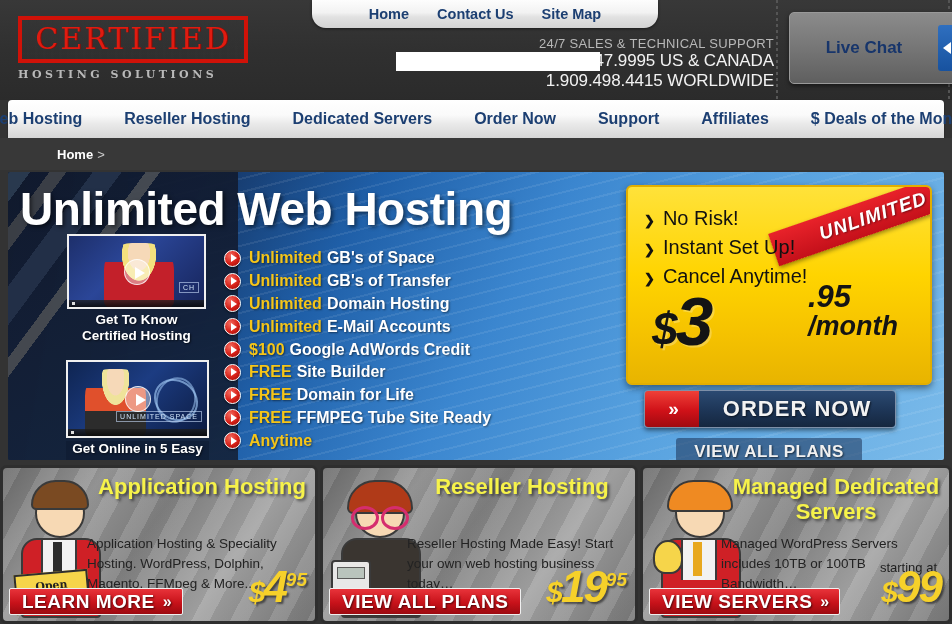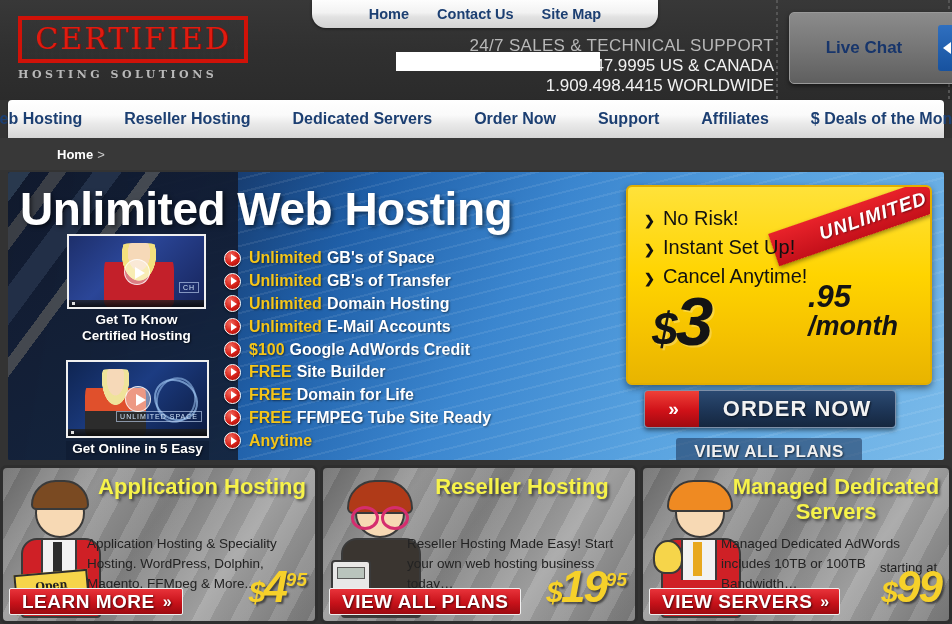--- a/index.html
+++ b/index.html
@@ -51,7 +51,7 @@
   .support {
     position:absolute; right:178px; top:36px; text-align:right; width:400px;
   }
-  .support .line1 { font-size:17px; color:#b8b8b8; letter-spacing:.3px; }
+  .support .line1 { font-size:13px; color:#b8b8b8; letter-spacing:.3px; }
   .support .line2, .support .line3 {
     font-size:17px; color:#f2f2f2; letter-spacing:-.1px; line-height:20px;
   }

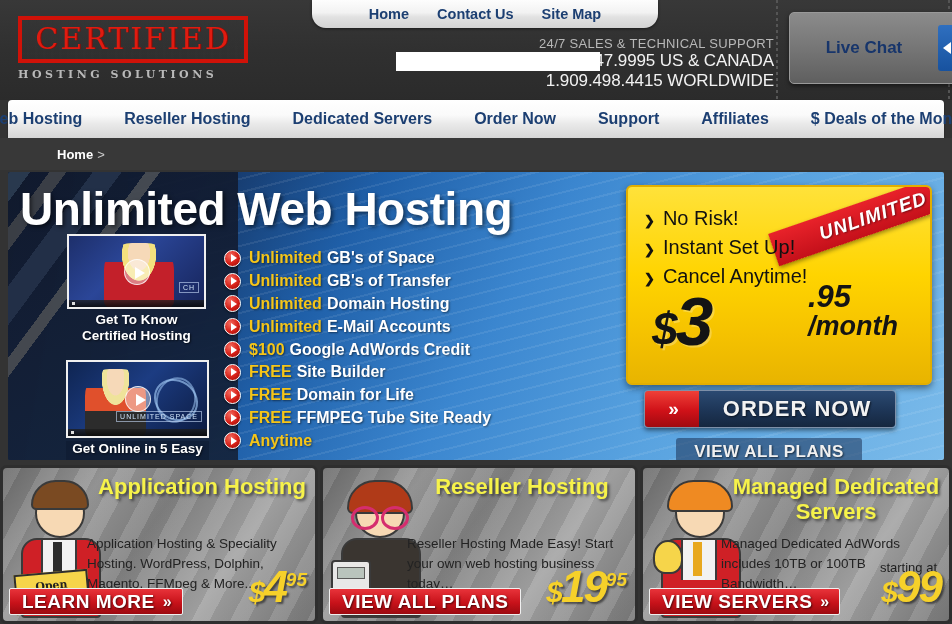--- a/index.html
+++ b/index.html
@@ -591,7 +591,7 @@
         <div class="m-bulb"></div>
       </div>
       <div class="card-title">Managed Dedicated Servers</div>
-      <div class="card-desc">Managed Dedicated AdWords includes 10TB or 100TB Bandwidth…</div>
+      <div class="card-desc">Managed WordPress Servers includes 10TB or 100TB Bandwidth…</div>
       <div class="card-btn">
         <span>VIEW SERVERS</span>
         <span class="arr">»</span>

